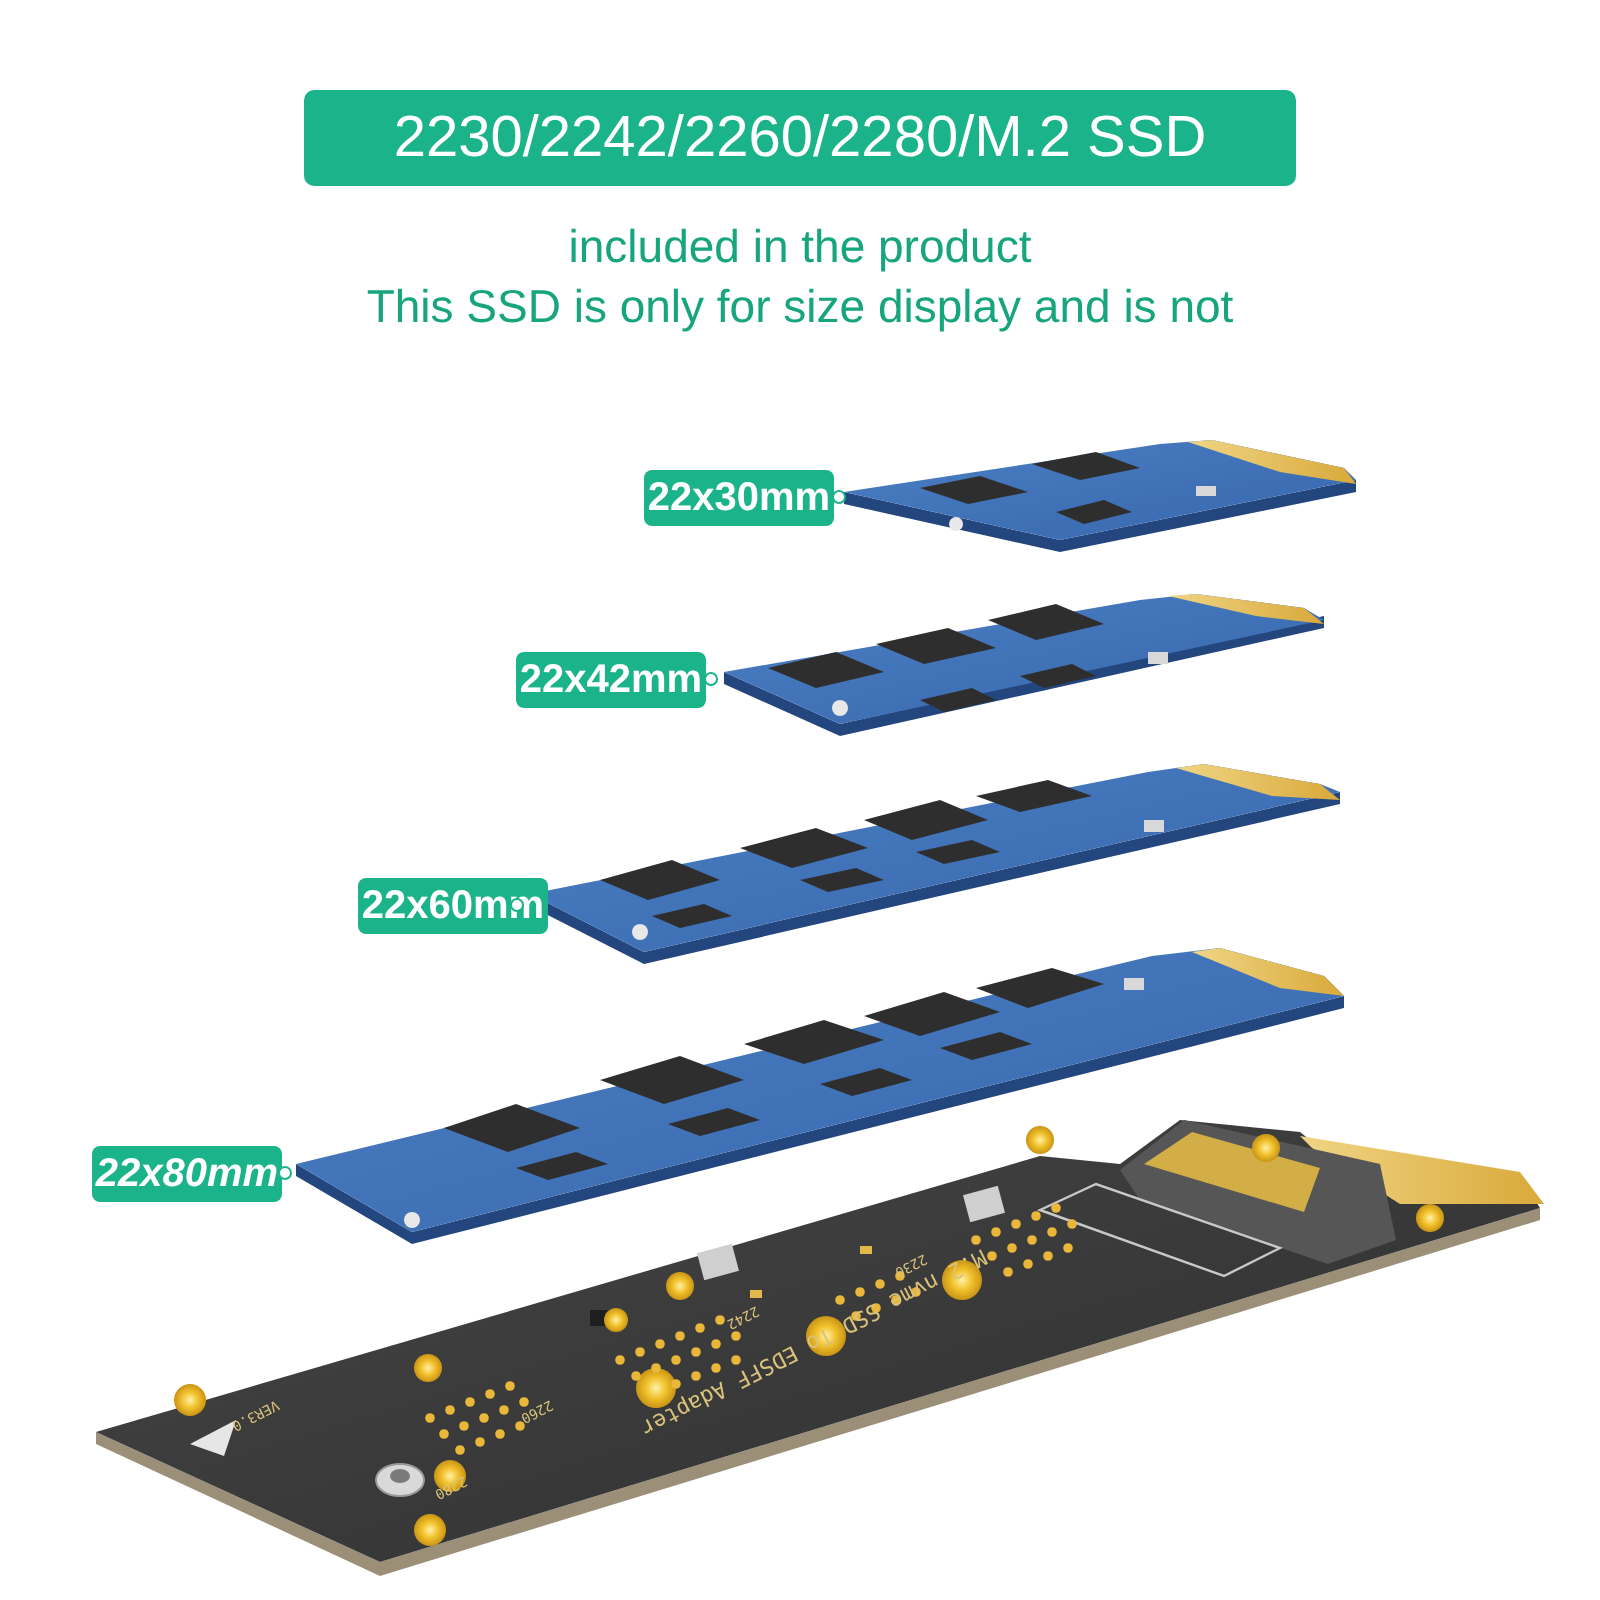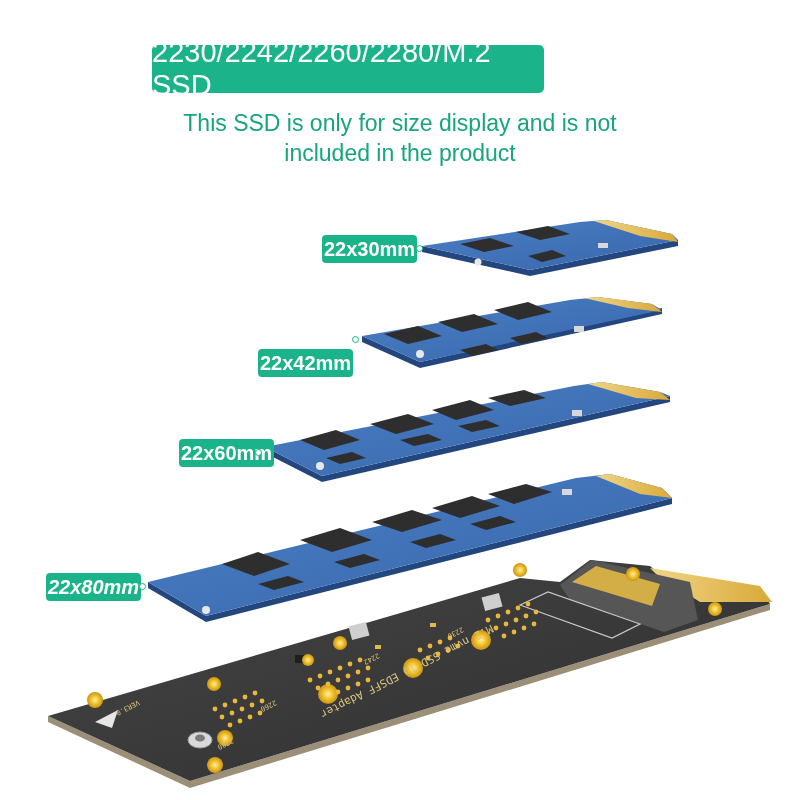--- a/index.html
+++ b/index.html
@@ -6,7 +6,7 @@
   body { width: 800px; height: 800px; position: relative; overflow: hidden;
          font-family: "Liberation Sans", "DejaVu Sans", sans-serif; }
   .banner {
-    position: absolute; left: 152px; top: 45px; width: 392px; height: 48px;
+    position: absolute; left: 152px; top: 45px; width: 496px; height: 48px;
     background: #1bb48a; border-radius: 5px; color: #ffffff;
     display: flex; align-items: center; justify-content: center;
     font-size: 29px; letter-spacing: 0px;

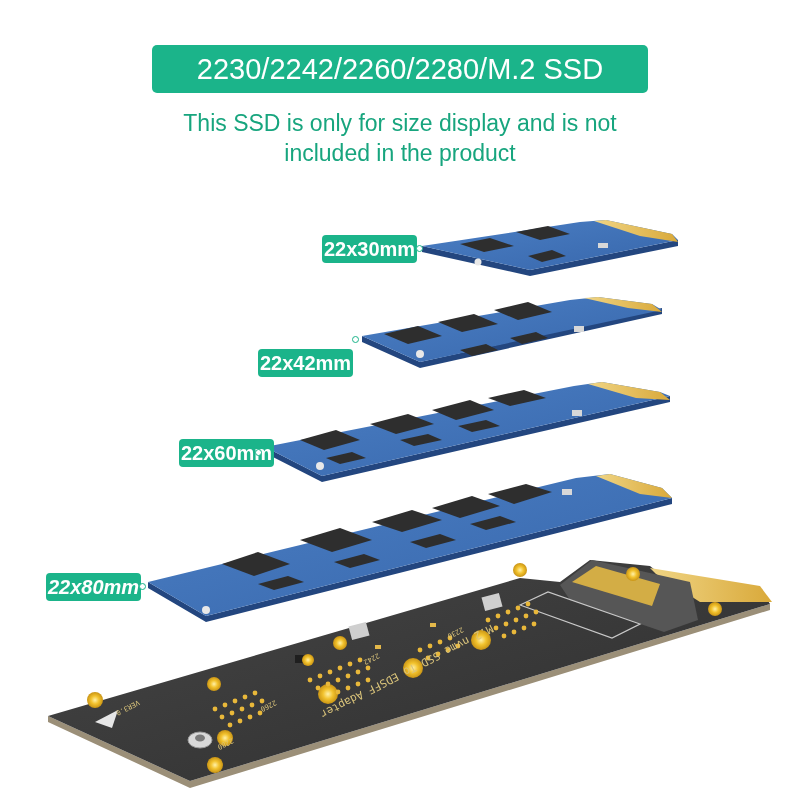--- a/index.html
+++ b/index.html
@@ -37,8 +37,8 @@
   <span>2230/2242/2260/2280/M.2 SSD</span>
 </div>
 <div class="subtitle">
+  <div>included in the product</div>
   <div>This SSD is only for size display and is not</div>
-  <div>included in the product</div>
 </div>
 
 <svg class="art" width="800" height="800" viewBox="0 0 800 800">

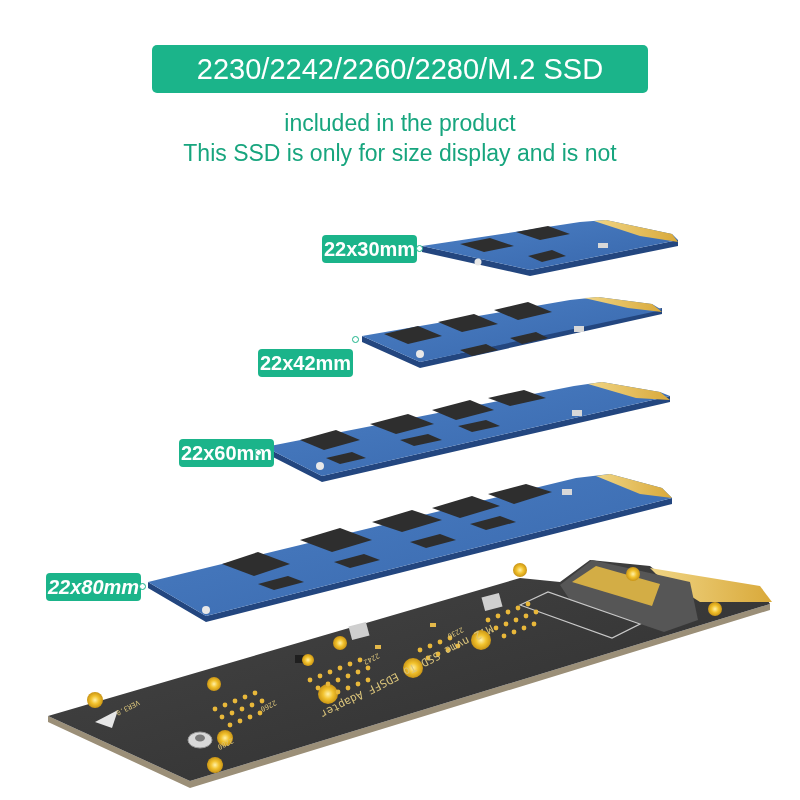--- a/index.html
+++ b/index.html
@@ -235,7 +235,7 @@
 <div class="size-label" style="left:322px; top:235px;">22x30mm</div>
 <div class="dot" style="left:416px; top:245px;"></div>
 
-<div class="size-label" style="left:258px; top:326px;margin-top:23px;">22x42mm</div>
+<div class="size-label" style="left:258px; top:326px;">22x42mm</div>
 <div class="dot" style="left:352px; top:336px;"></div>
 
 <div class="size-label" style="left:179px; top:439px;">22x60mm</div>

